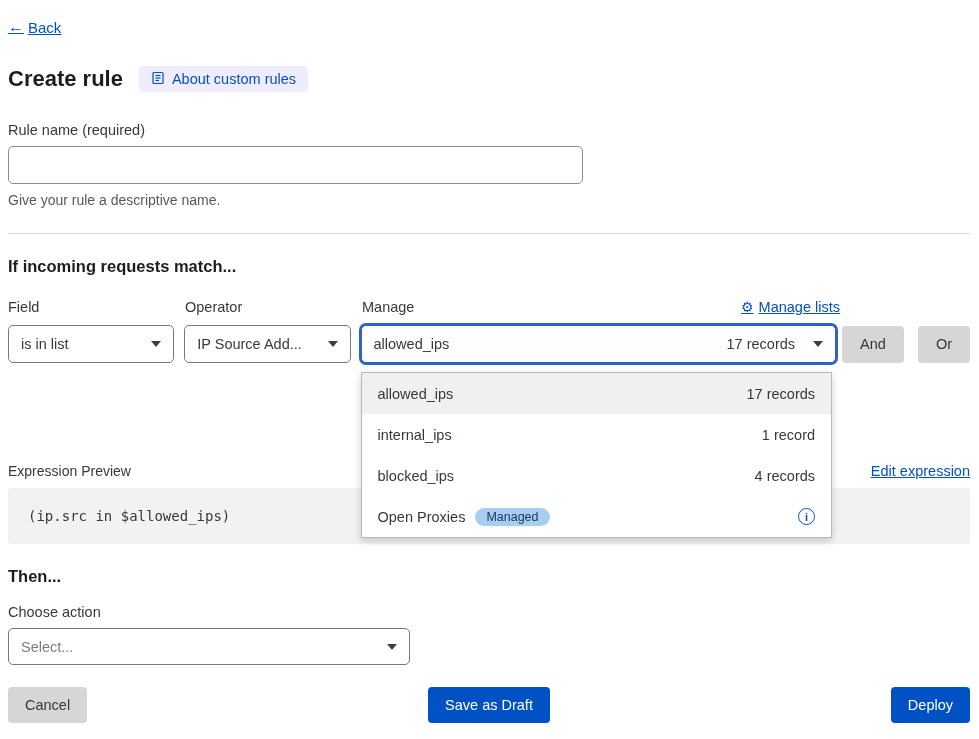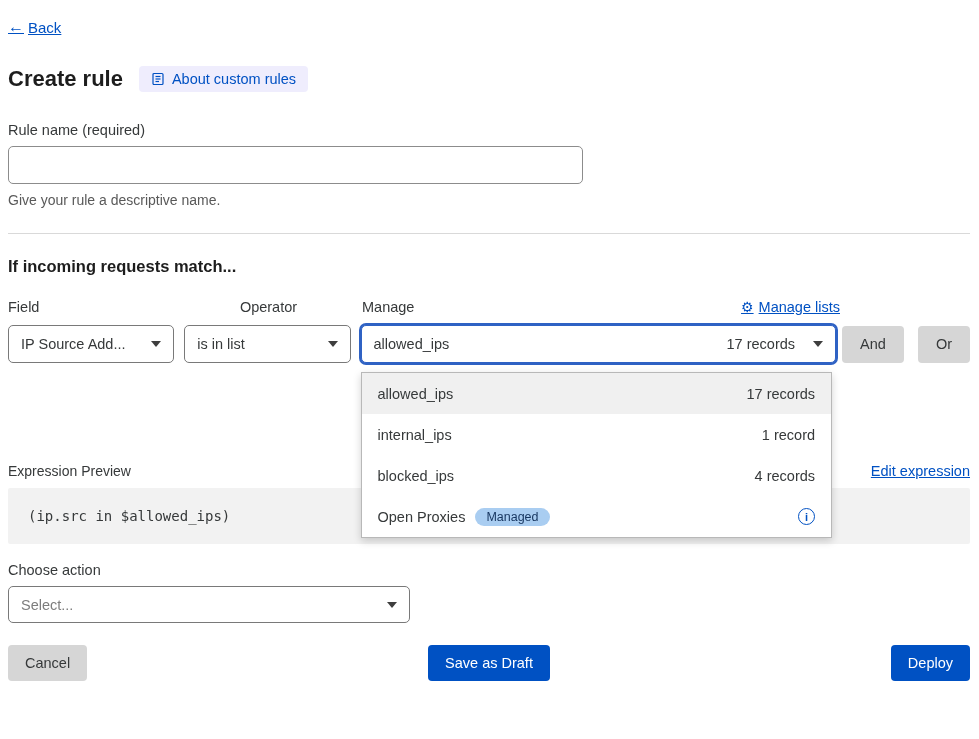--- a/index.html
+++ b/index.html
@@ -22,7 +22,7 @@
   .title-row { display: flex; align-items: center; gap: 16px; margin-top: 30px; }
   h1.page-title { font-size: 22px; font-weight: 700; color: #1d1d1d; }
   .about-badge {
-    display: inline-flex; align-items: center; gap: 7px;
+    display: inline-flex; align-items: flex-start; gap: 7px;
     background: #efedfd; color: #0051c3;
     font-size: 14.5px; padding: 5px 12px; border-radius: 4px; cursor: pointer;
   }

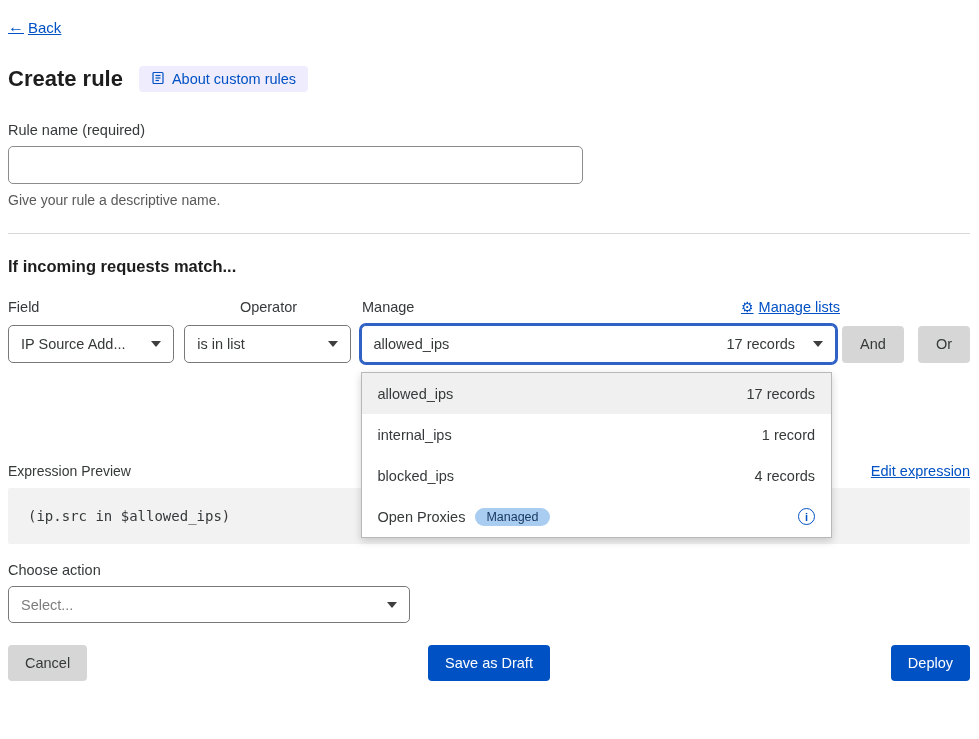--- a/index.html
+++ b/index.html
@@ -44,7 +44,7 @@
 
   .match-labels { display: flex; margin-top: 23px; align-items: flex-end; }
   .match-labels .col1 { width: 167px; margin-right: 10px; }
-  .match-labels .col2 { width: 167px; margin-right: 10px; text-align: center; }
+  .match-labels .col2 { width: 167px; margin-right: 10px; }
   .match-labels .col3 { width: 478px; display: flex; justify-content: space-between; align-items: center; }
   .col-label { font-size: 14.5px; color: #36393a; }
   .manage-lists {

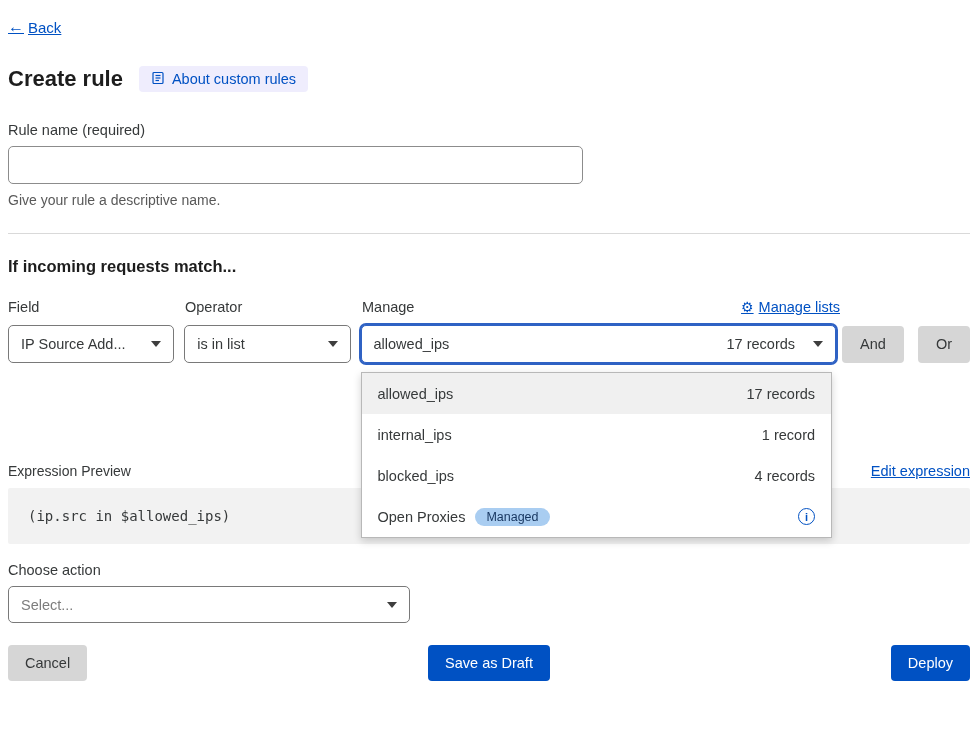--- a/index.html
+++ b/index.html
@@ -179,12 +179,12 @@
   </div>
 
   <div class="match-row">
+    <div class="select operator-select">
+      <span>is in list</span>
+      <span class="chevron"></span>
+    </div>
     <div class="select field-select">
       <span>IP Source Add...</span>
-      <span class="chevron"></span>
-    </div>
-    <div class="select operator-select">
-      <span>is in list</span>
       <span class="chevron"></span>
     </div>
     <div class="value-col">

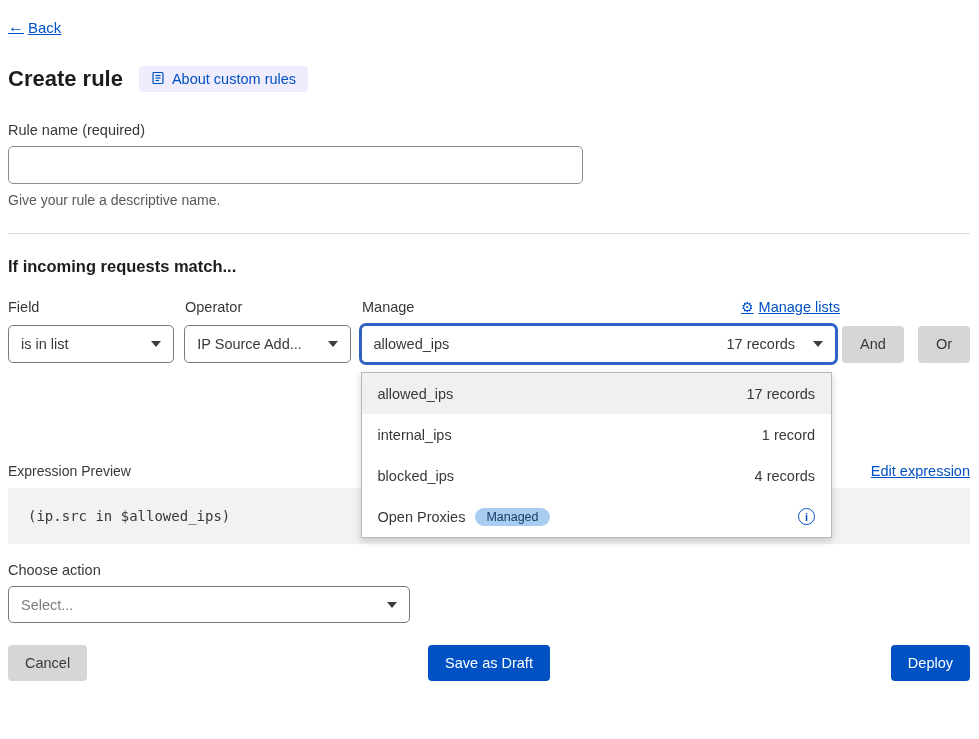--- a/index.html
+++ b/index.html
@@ -231,6 +231,7 @@
   </div>
   <div class="expression-code">(ip.src in $allowed_ips)</div>
 
+  <h2 class="section-title then-title">Then...</h2>
   <label class="field-label choose-action-label">Choose action</label>
   <div class="select action-select">
     <span class="placeholder">Select...</span>

